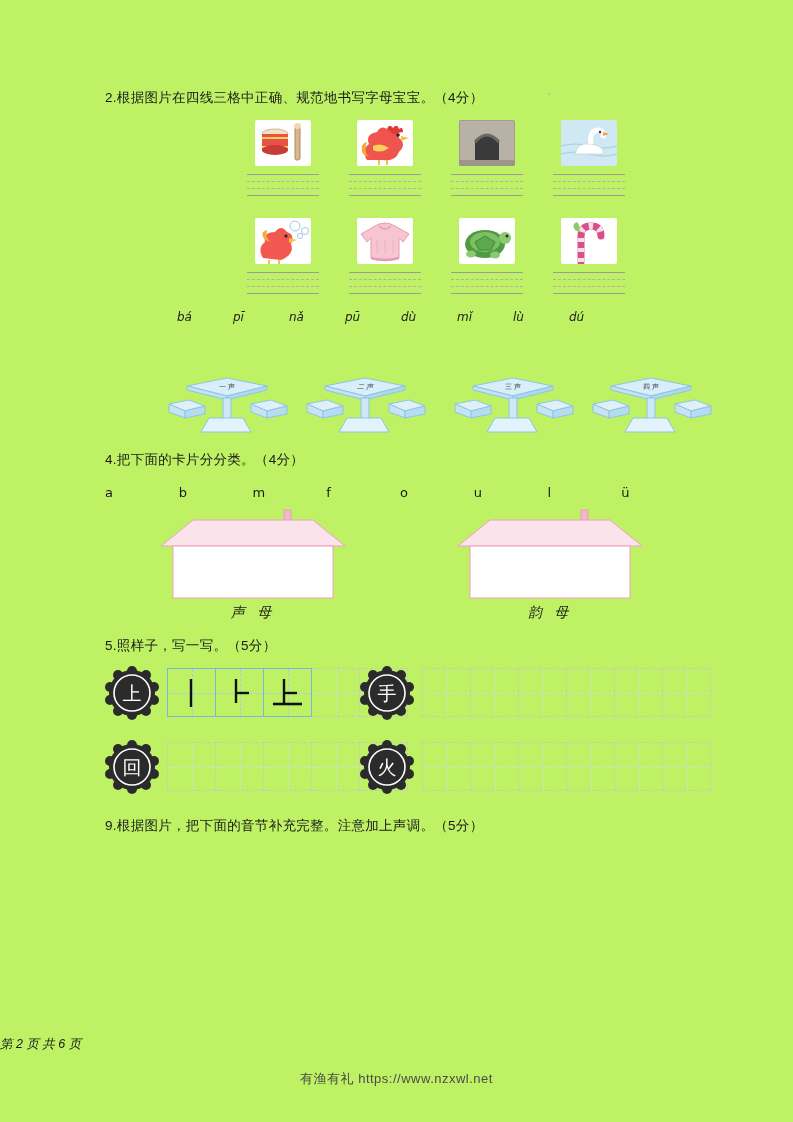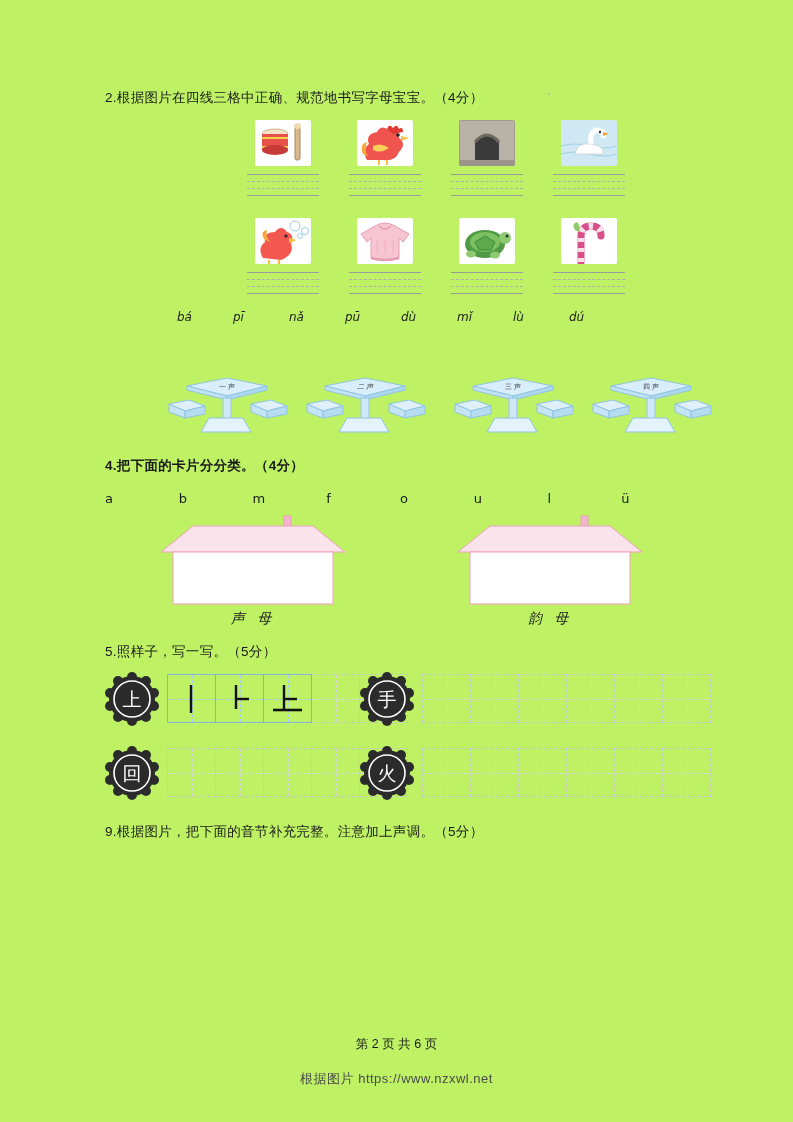--- a/index.html
+++ b/index.html
@@ -469,7 +469,7 @@
       </div>
     </div>
 
-    <p class="q-title" style="margin-top:16px;font-weight:bold;">4.把下面的卡片分分类。（4分）</p>
+    <p class="q-title" style="margin-top:10px;">4.把下面的卡片分分类。（4分）</p>
 
     <div class="letters-row">
       <div class="letter">a</div>

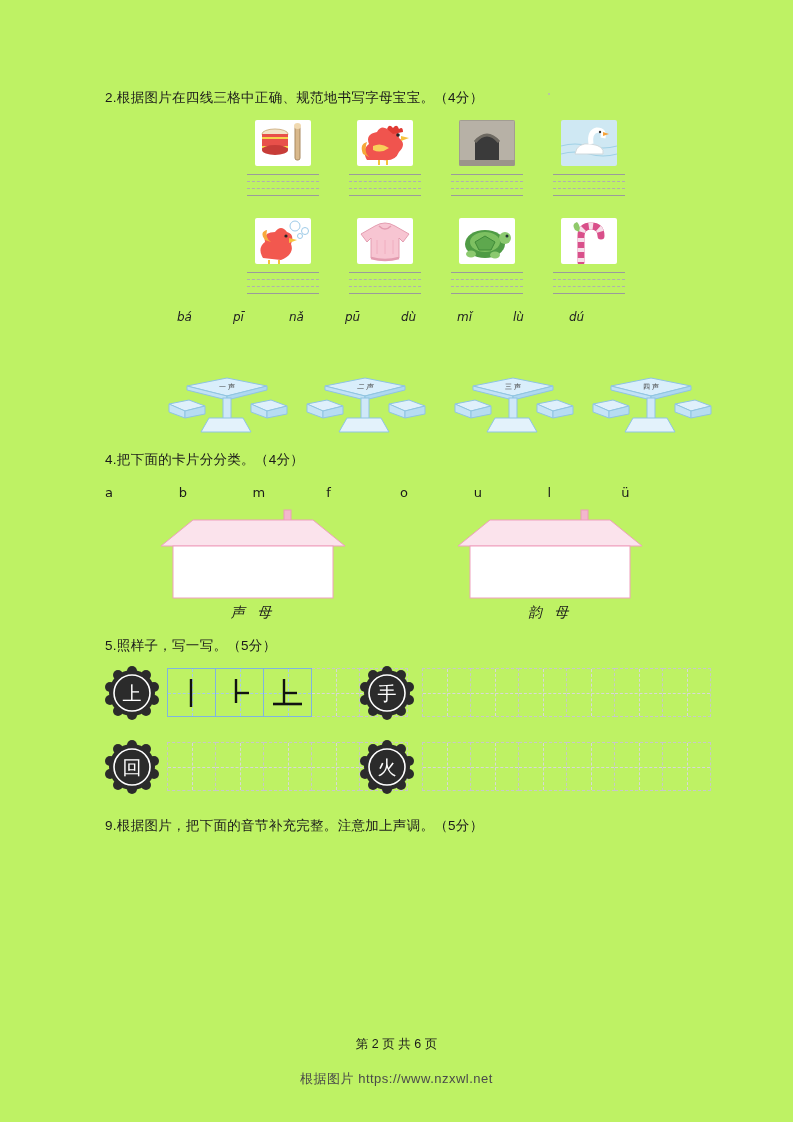--- a/index.html
+++ b/index.html
@@ -193,9 +193,10 @@
     left: 0;
     top: 1036px;
     width: 100%;
-    text-align: center;
+    text-align: left;
     font-size: 12.5px;
     color: #1a1a1a;
+    font-style: italic;
   }
   .watermark {
     position: absolute;

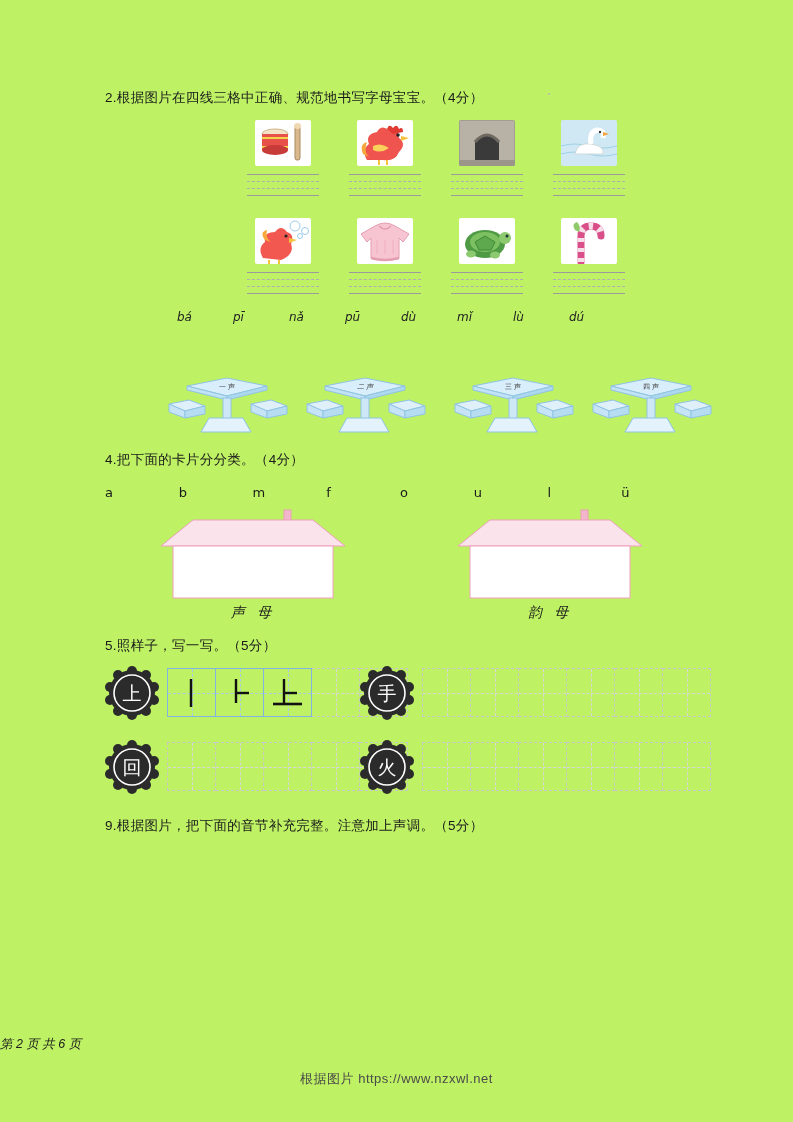--- a/index.html
+++ b/index.html
@@ -711,7 +711,7 @@
   </div>
 
   <div class="footer">第 2 页 共 6 页</div>
-  <div class="watermark">根据图片 https://www.nzxwl.net</div>
+  <div class="watermark">有渔有礼 https://www.nzxwl.net</div>
 </div>
 
 </body></html>

